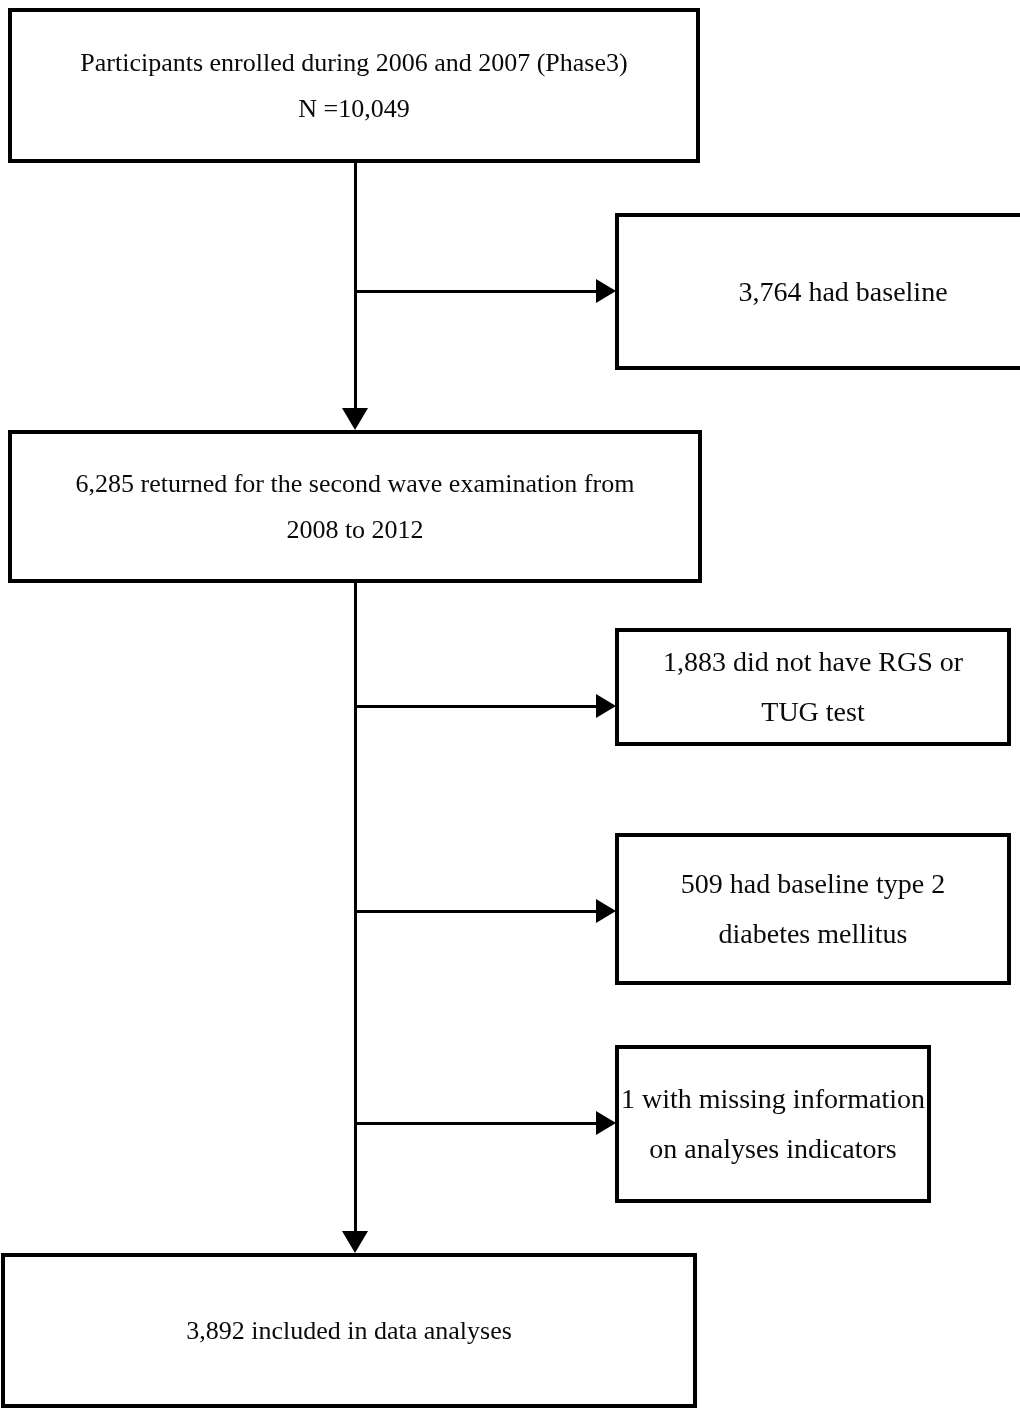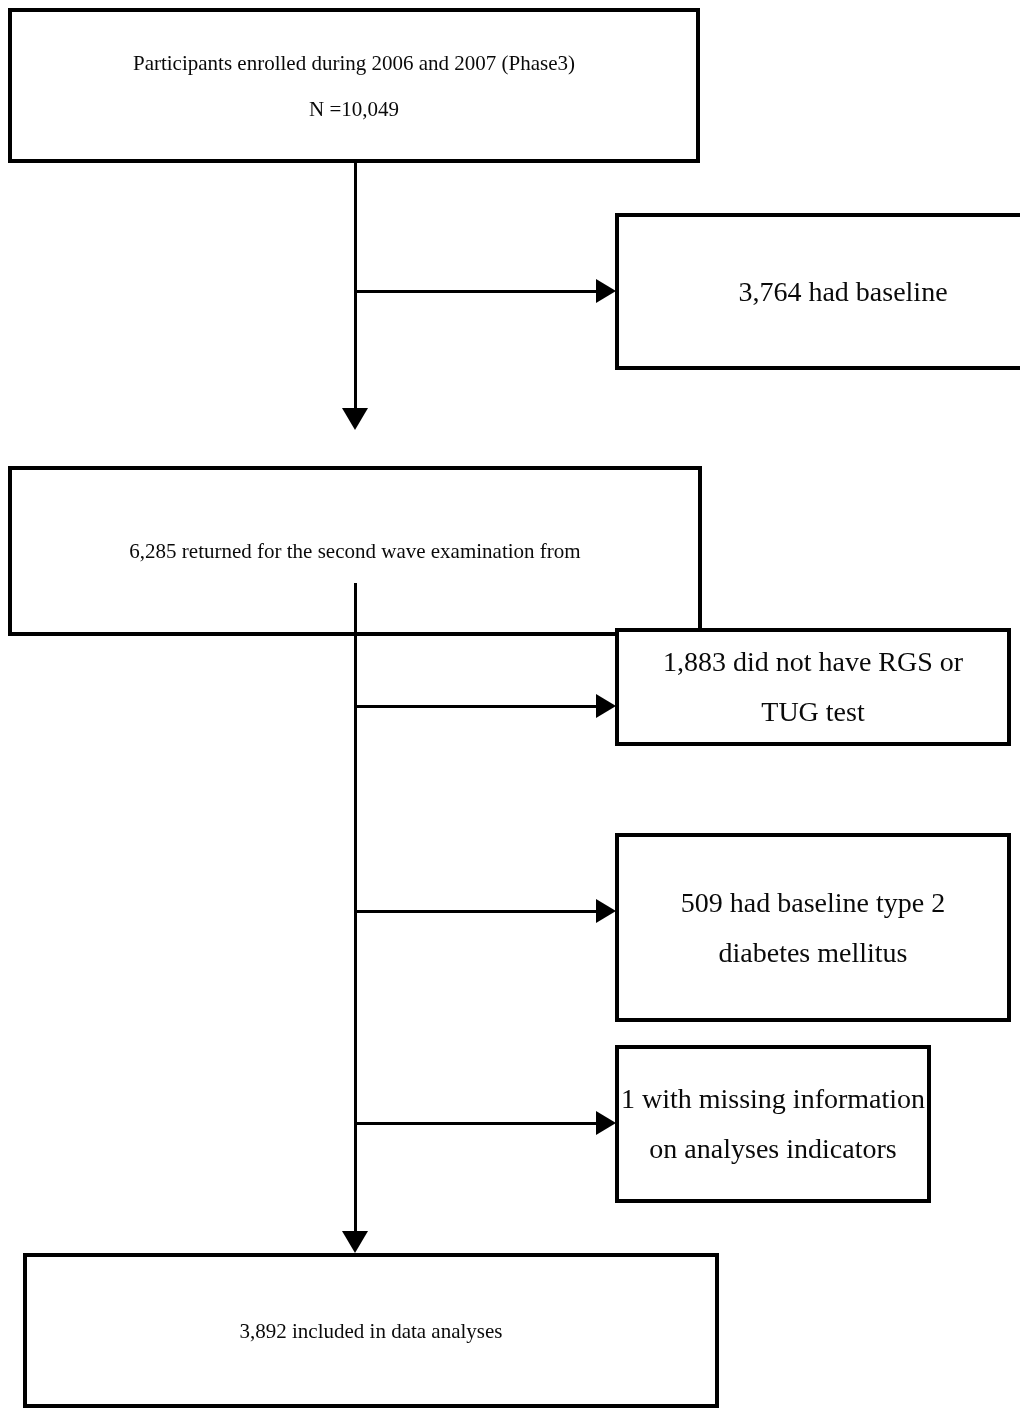--- a/index.html
+++ b/index.html
@@ -27,7 +27,7 @@
     justify-content: center;
     text-align: center;
   }
-  .box.main { font-size: 21px; }
+  .box.main { font-size: 26px; }
   .box.main .line { line-height: 46px; }
   .box.side { font-size: 28px; }
   .box.side .line { line-height: 50px; }

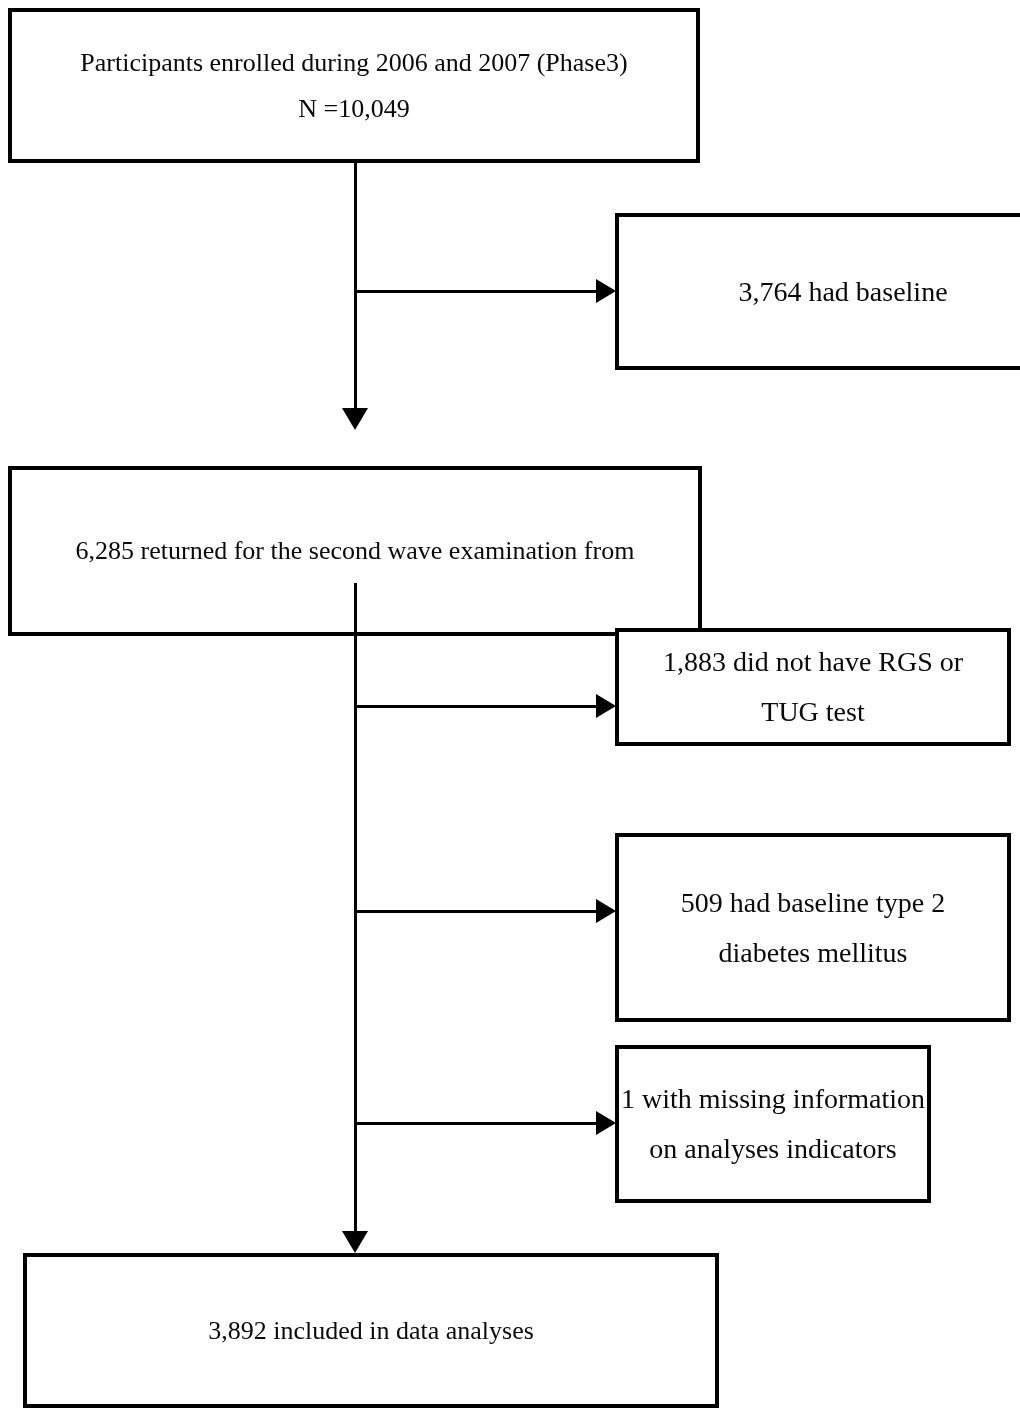--- a/index.html
+++ b/index.html
@@ -34,7 +34,7 @@
 
   #box-enrolled          { left: 8px;   top: 8px;    width: 692px; height: 155px; }
   #box-baseline-only     { left: 615px; top: 213px;  width: 456px; height: 157px; }
-  #box-returned          { left: 8px;   top: 430px;  width: 694px; height: 170px; margin-top: 36px; }
+  #box-returned          { left: 8px;   top: 430px;  width: 694px; height: 153px; }
   #box-no-rgs-tug        { left: 615px; top: 628px;  width: 396px; height: 118px; }
   #box-baseline-diabetes { left: 615px; top: 833px;  width: 396px; height: 189px; }
   #box-missing-glycemic  { left: 615px; top: 1045px; width: 316px; height: 158px; }

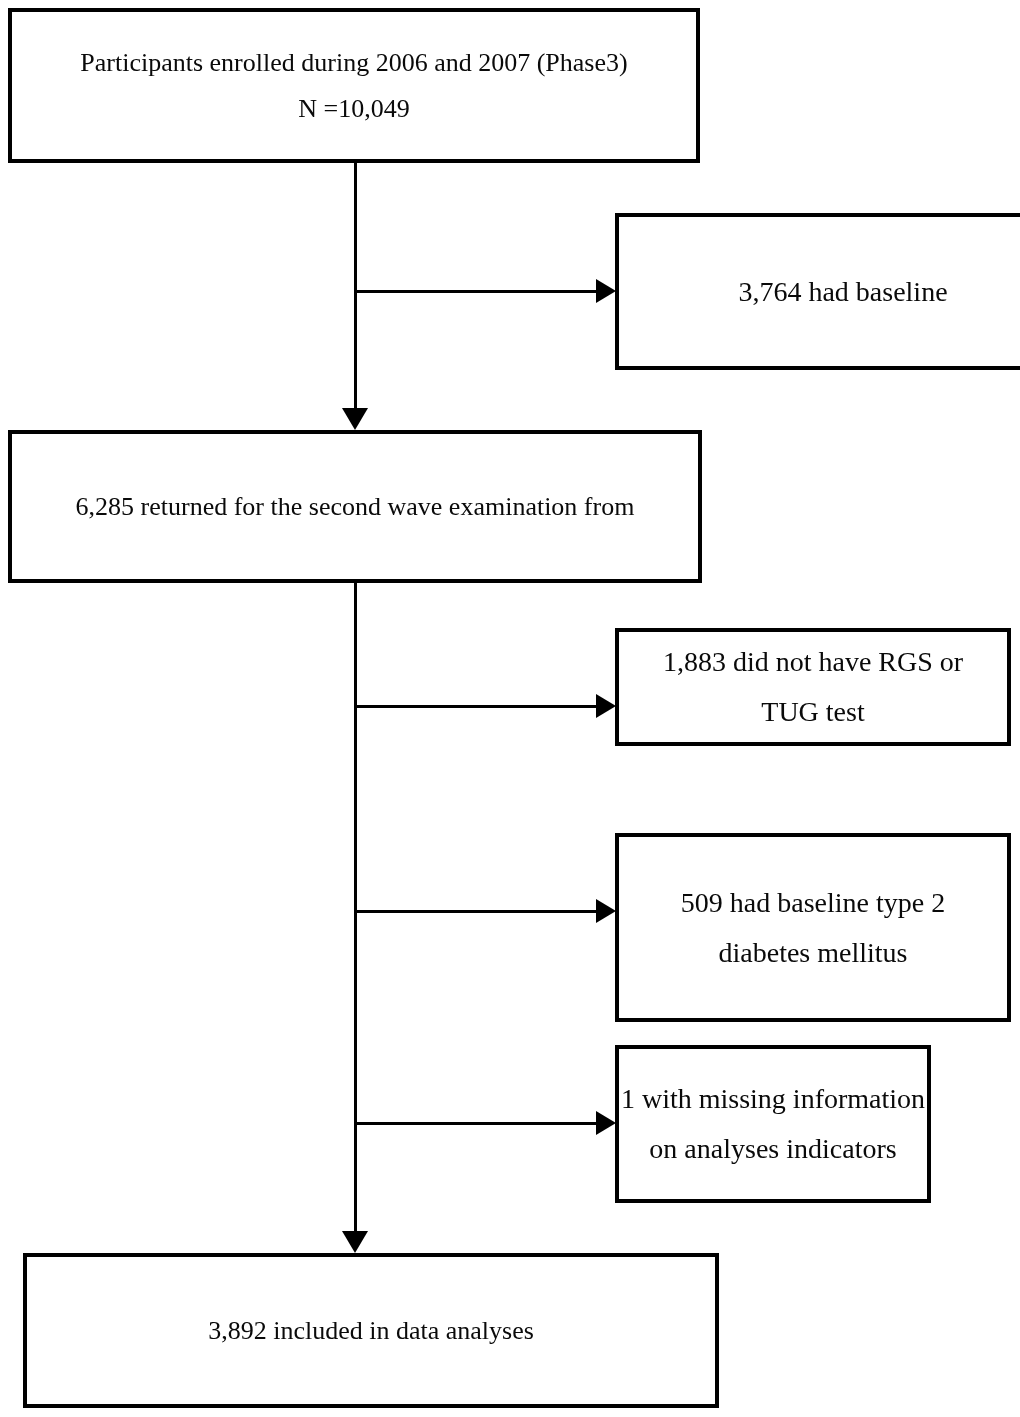--- a/index.html
+++ b/index.html
@@ -98,6 +98,7 @@
 
   <div class="box main" id="box-returned">
     <div class="line">6,285 returned for the second wave examination from</div>
+    <div class="line">2008 to 2012</div>
   </div>
 
   <div class="vline" id="conn-v2"></div>

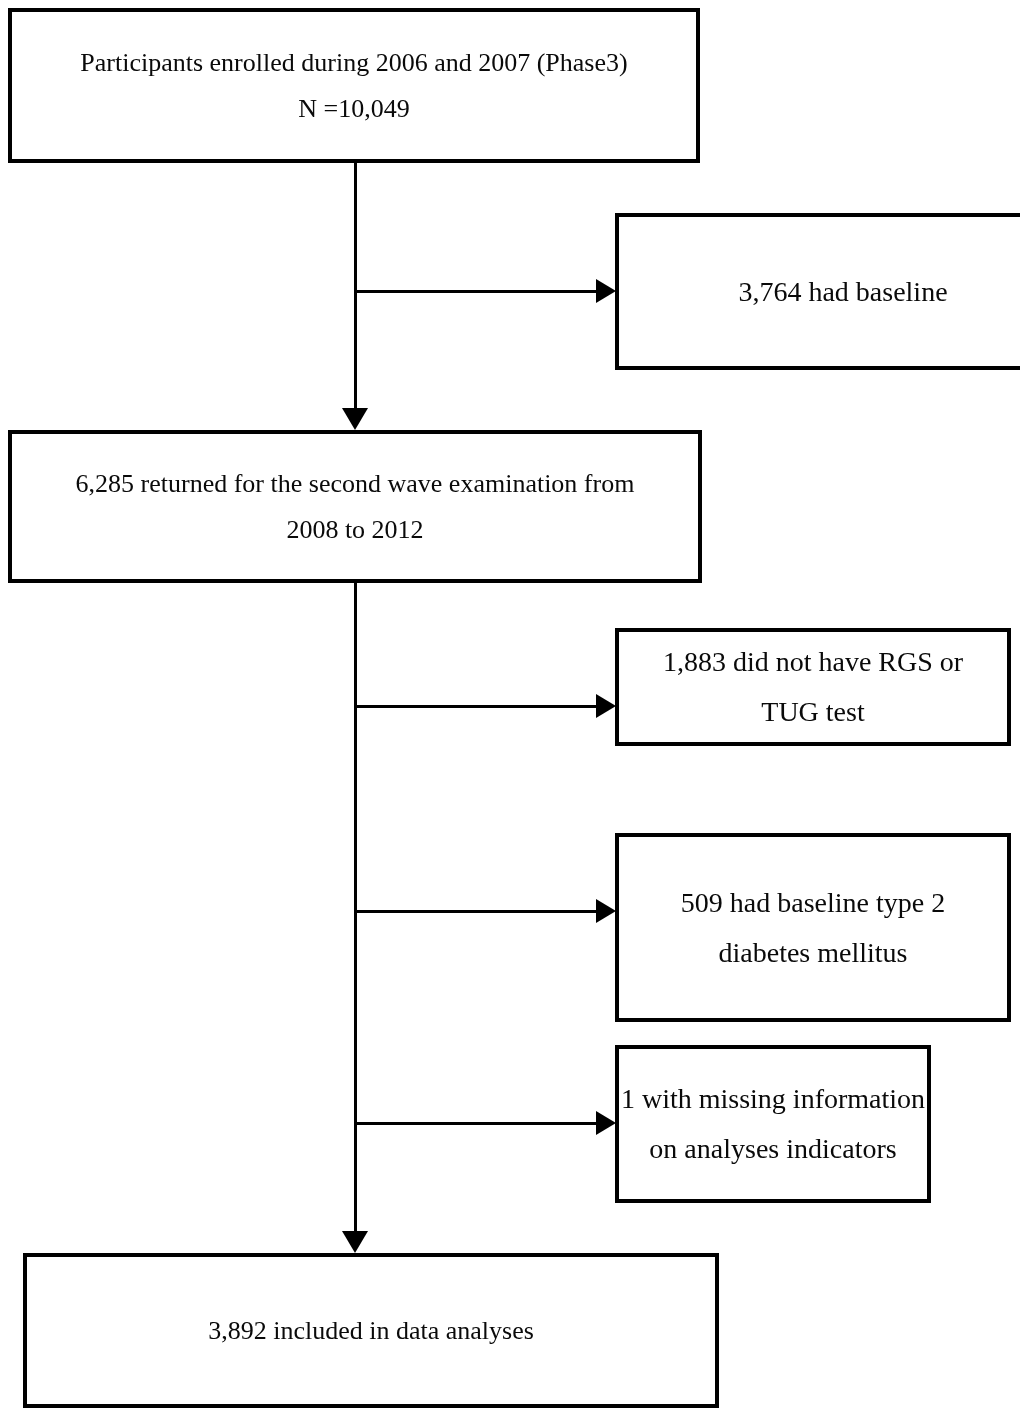--- a/index.html
+++ b/index.html
@@ -36,7 +36,7 @@
   #box-baseline-only     { left: 615px; top: 213px;  width: 456px; height: 157px; }
   #box-returned          { left: 8px;   top: 430px;  width: 694px; height: 153px; }
   #box-no-rgs-tug        { left: 615px; top: 628px;  width: 396px; height: 118px; }
-  #box-baseline-diabetes { left: 615px; top: 833px;  width: 396px; height: 189px; }
+  #box-baseline-diabetes { left: 615px; top: 833px;  width: 396px; height: 152px; }
   #box-missing-glycemic  { left: 615px; top: 1045px; width: 316px; height: 158px; }
   #box-included          { left: 23px;   top: 1253px; width: 696px; height: 155px; }
 

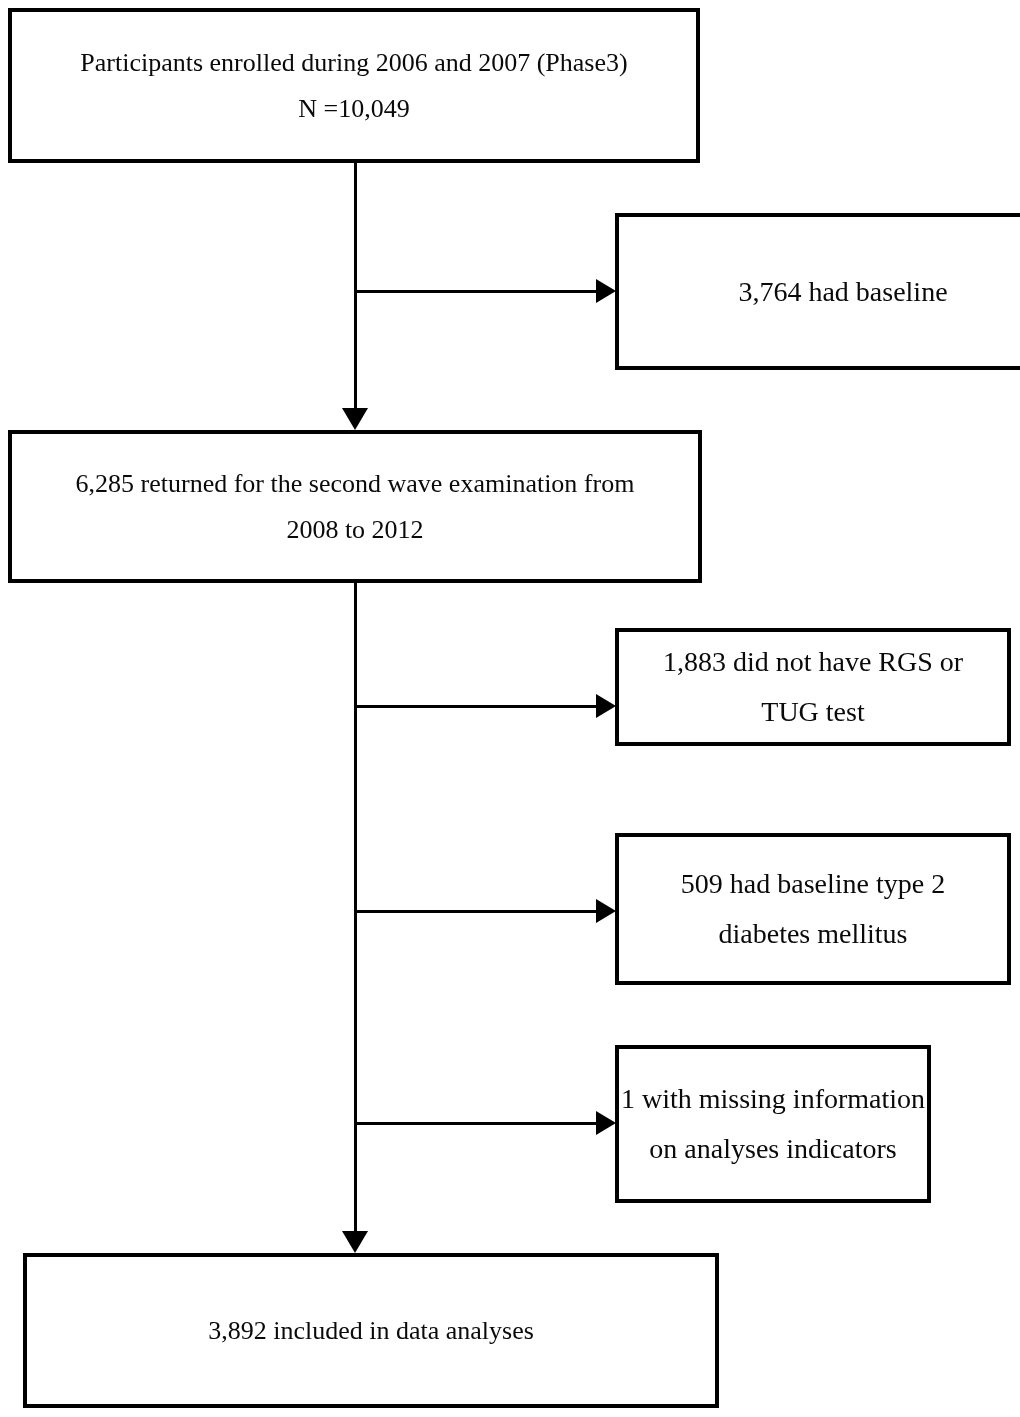--- a/index.html
+++ b/index.html
@@ -38,7 +38,7 @@
   #box-no-rgs-tug        { left: 615px; top: 628px;  width: 396px; height: 118px; }
   #box-baseline-diabetes { left: 615px; top: 833px;  width: 396px; height: 152px; }
   #box-missing-glycemic  { left: 615px; top: 1045px; width: 316px; height: 158px; }
-  #box-included          { left: 23px;   top: 1253px; width: 696px; height: 155px; }
+  #box-included          { left: 1px;   top: 1253px; width: 696px; height: 155px; }
 
   .vline, .hline {
     position: absolute;

